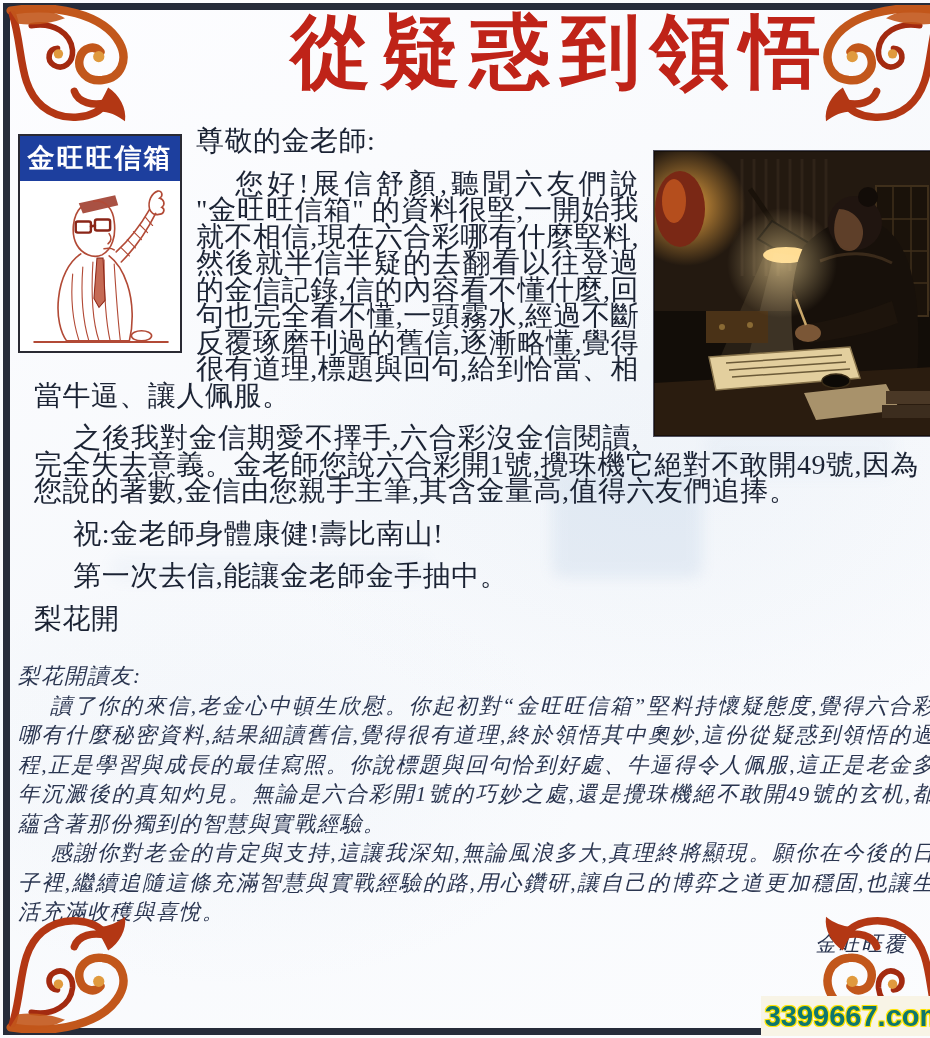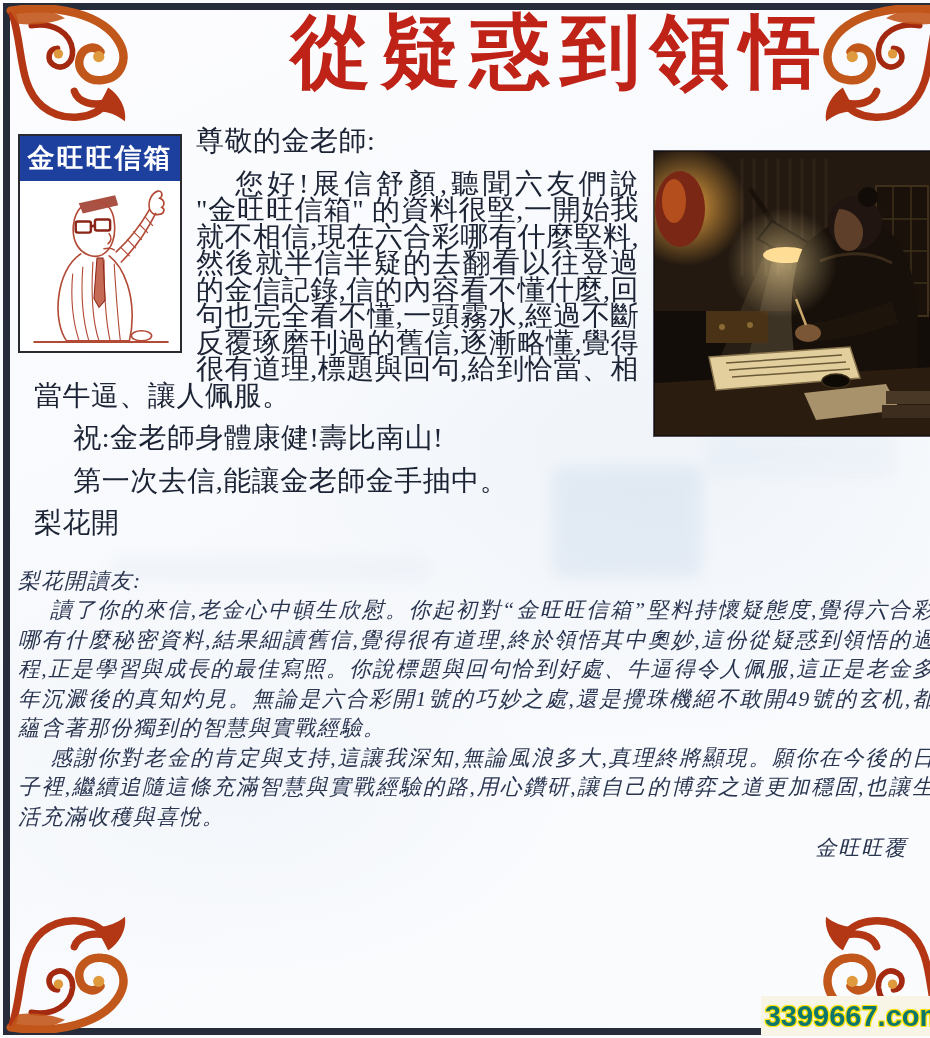--- a/index.html
+++ b/index.html
@@ -216,6 +216,7 @@
 
       <p>尊敬的金老師:</p>
       <p class="lp">您好!展信舒顏,聽聞六友們說 "金旺旺信箱" 的資料很堅,一開始我就不相信,現在六合彩哪有什麼堅料,然後就半信半疑的去翻看以往登過的金信記錄,信的內容看不懂什麼,回句也完全看不懂,一頭霧水,經過不斷反覆琢磨刊過的舊信,逐漸略懂,覺得很有道理,標題與回句,給到恰當、相當牛逼、讓人佩服。</p>
+      <p class="lp">之後我對金信期愛不擇手,六合彩沒金信閱讀,完全失去意義。金老師您說六合彩開1號,攪珠機它絕對不敢開49號,因為您說的著數,金信由您親手主筆,其含金量高,值得六友們追捧。</p>
       <p class="lp">祝:金老師身體康健!壽比南山!</p>
       <p class="lp">第一次去信,能讓金老師金手抽中。</p>
       <p class="sig">梨花開</p>

